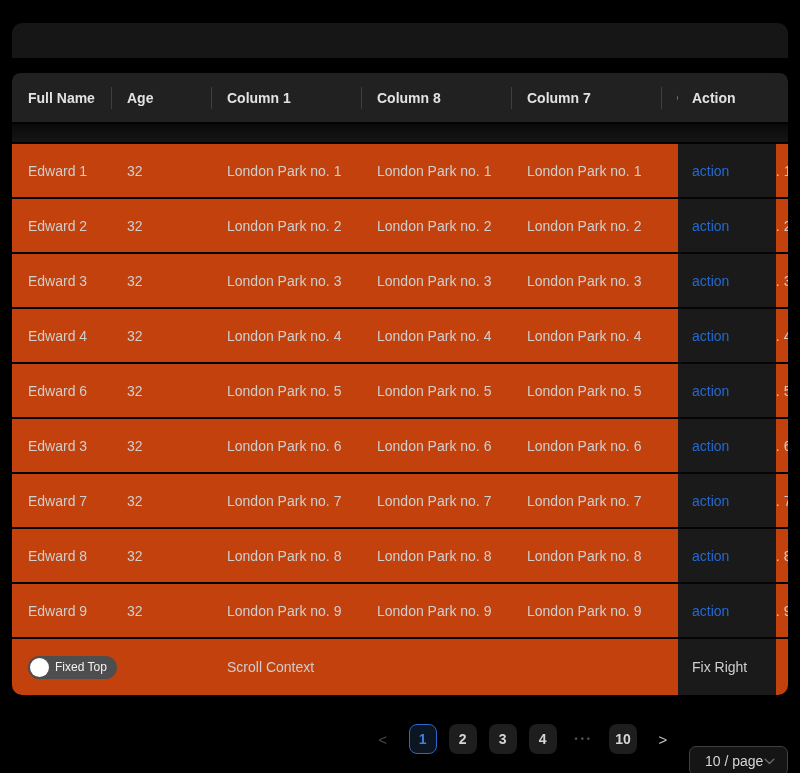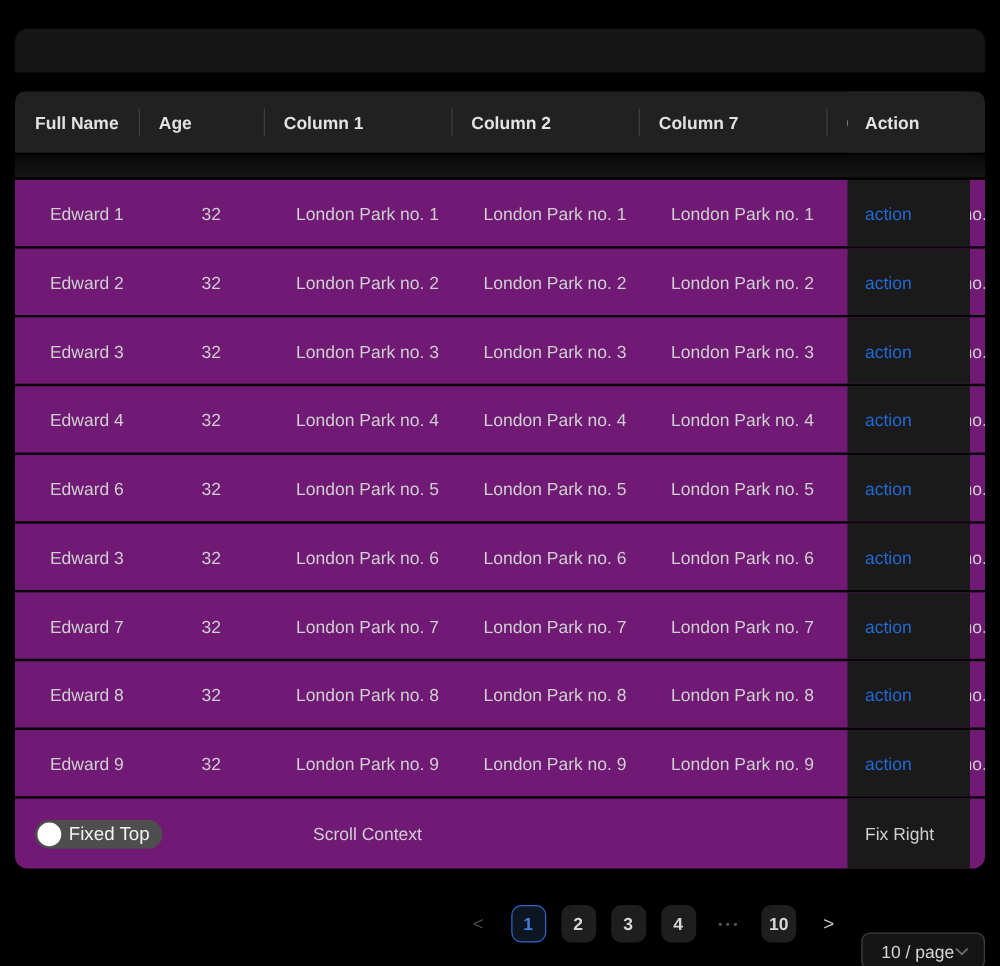--- a/index.html
+++ b/index.html
@@ -115,7 +115,7 @@
       <span class="hcell c0">Full Name</span>
         <span class="hcell c1 sep">Age</span>
         <span class="hcell c2 sep">Column 1</span>
-        <span class="hcell c3 sep">Column 2</span>
+        <span class="hcell c3 sep">Column 8</span>
         <span class="hcell c4 sep">Column 7</span>
         <span class="hcell c5 sep">Column 4</span>
         <div class="fixed">

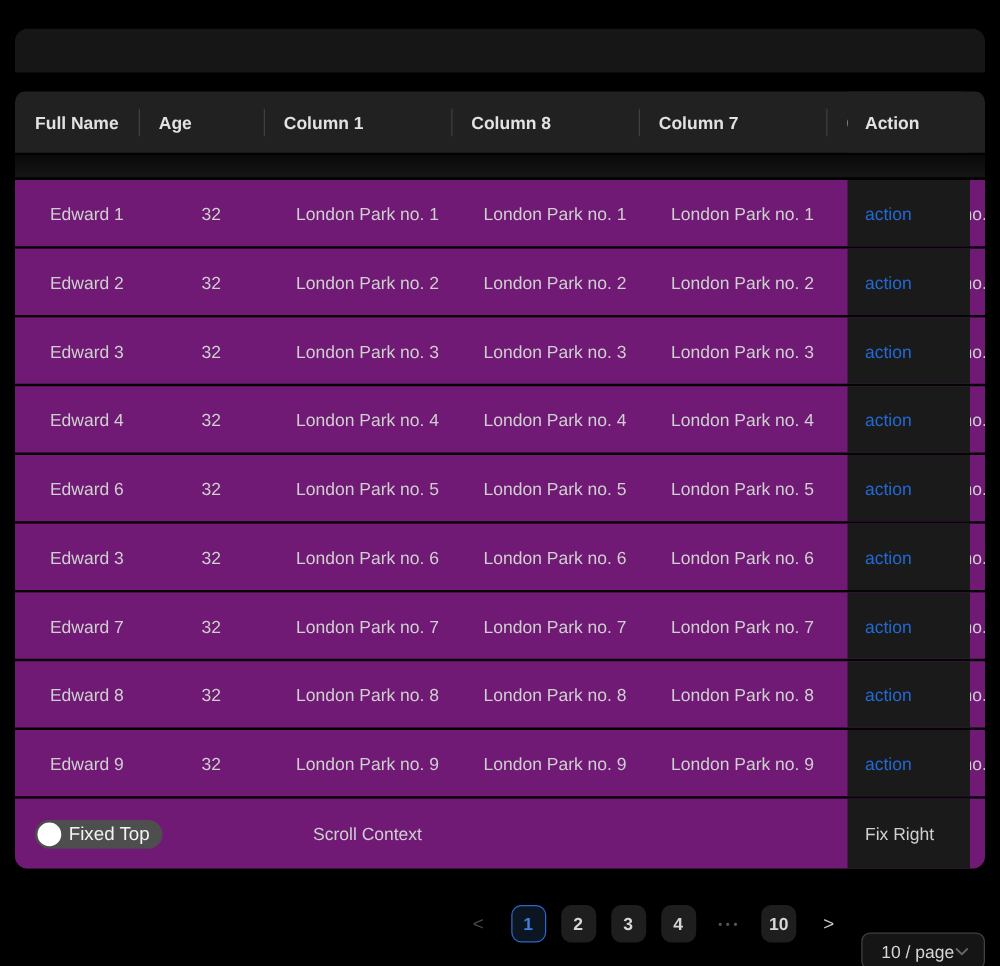--- a/index.html
+++ b/index.html
@@ -46,9 +46,9 @@
   
   .trow {
     position:relative; display:flex; align-items:center;
-    height:55px; background:#701a75;
+    height:55px; background:#c2410c;
     border-bottom:2px solid #050505;
-    font-size:14px; color:#cfcfcf;text-align:center;
+    font-size:14px; color:#cfcfcf;
   }
   .tcell { flex:0 0 auto; padding-left:16px; white-space:nowrap; }
 

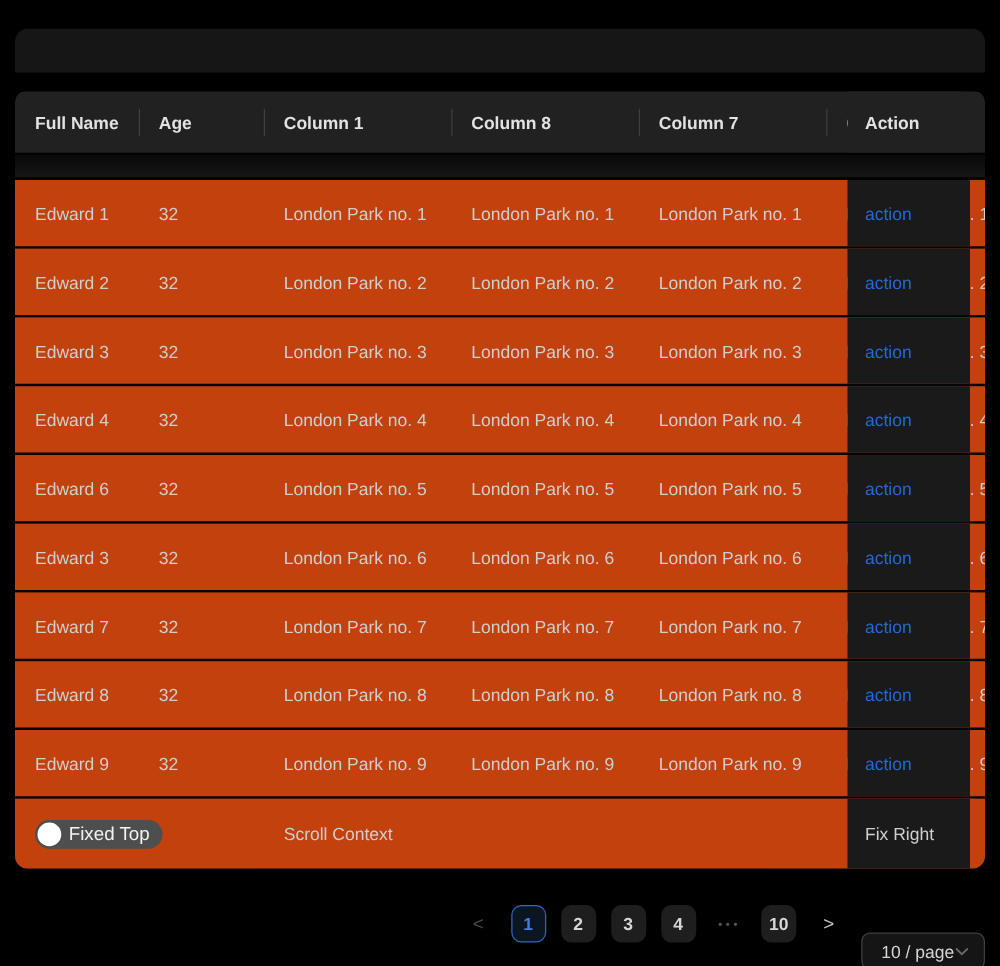--- a/index.html
+++ b/index.html
@@ -74,7 +74,7 @@
     position:absolute; left:2px; top:2px; width:19px; height:19px;
     border-radius:50%; background:#fff;
   }
-  .switch-label { font-size:15px; color:#f2f2f2; white-space:nowrap; }
+  .switch-label { font-size:12px; color:#f2f2f2; white-space:nowrap; }
 
   
   .pager { position:absolute; top:702px; right:12px; display:flex; align-items:center; gap:12px; }

